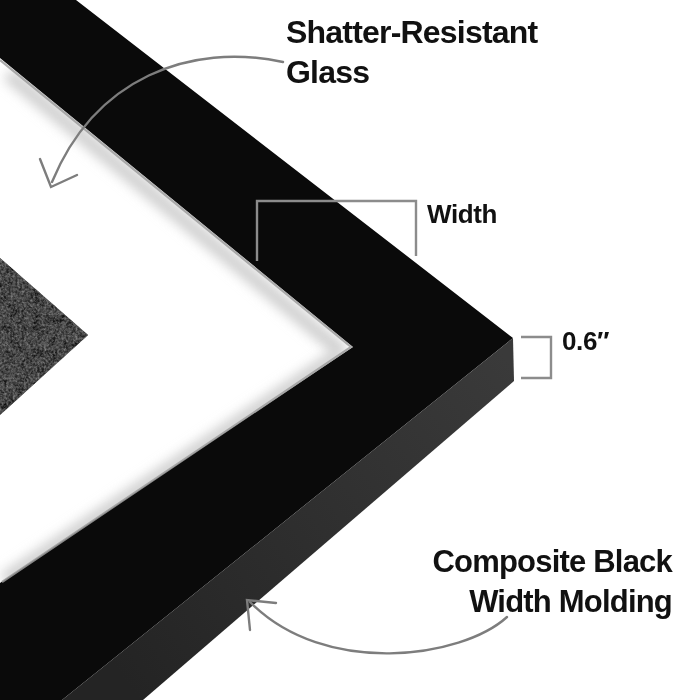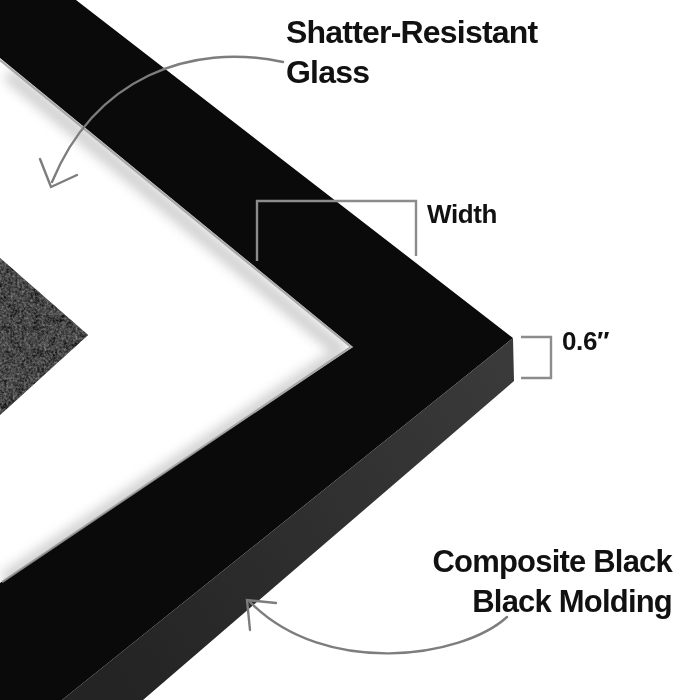--- a/index.html
+++ b/index.html
@@ -118,7 +118,7 @@
 
   <div class="label label-molding">
     <div>Composite Black</div>
-    <div>Black Molding</div>
+    <div>Width Molding</div>
   </div>
 
 </div>

